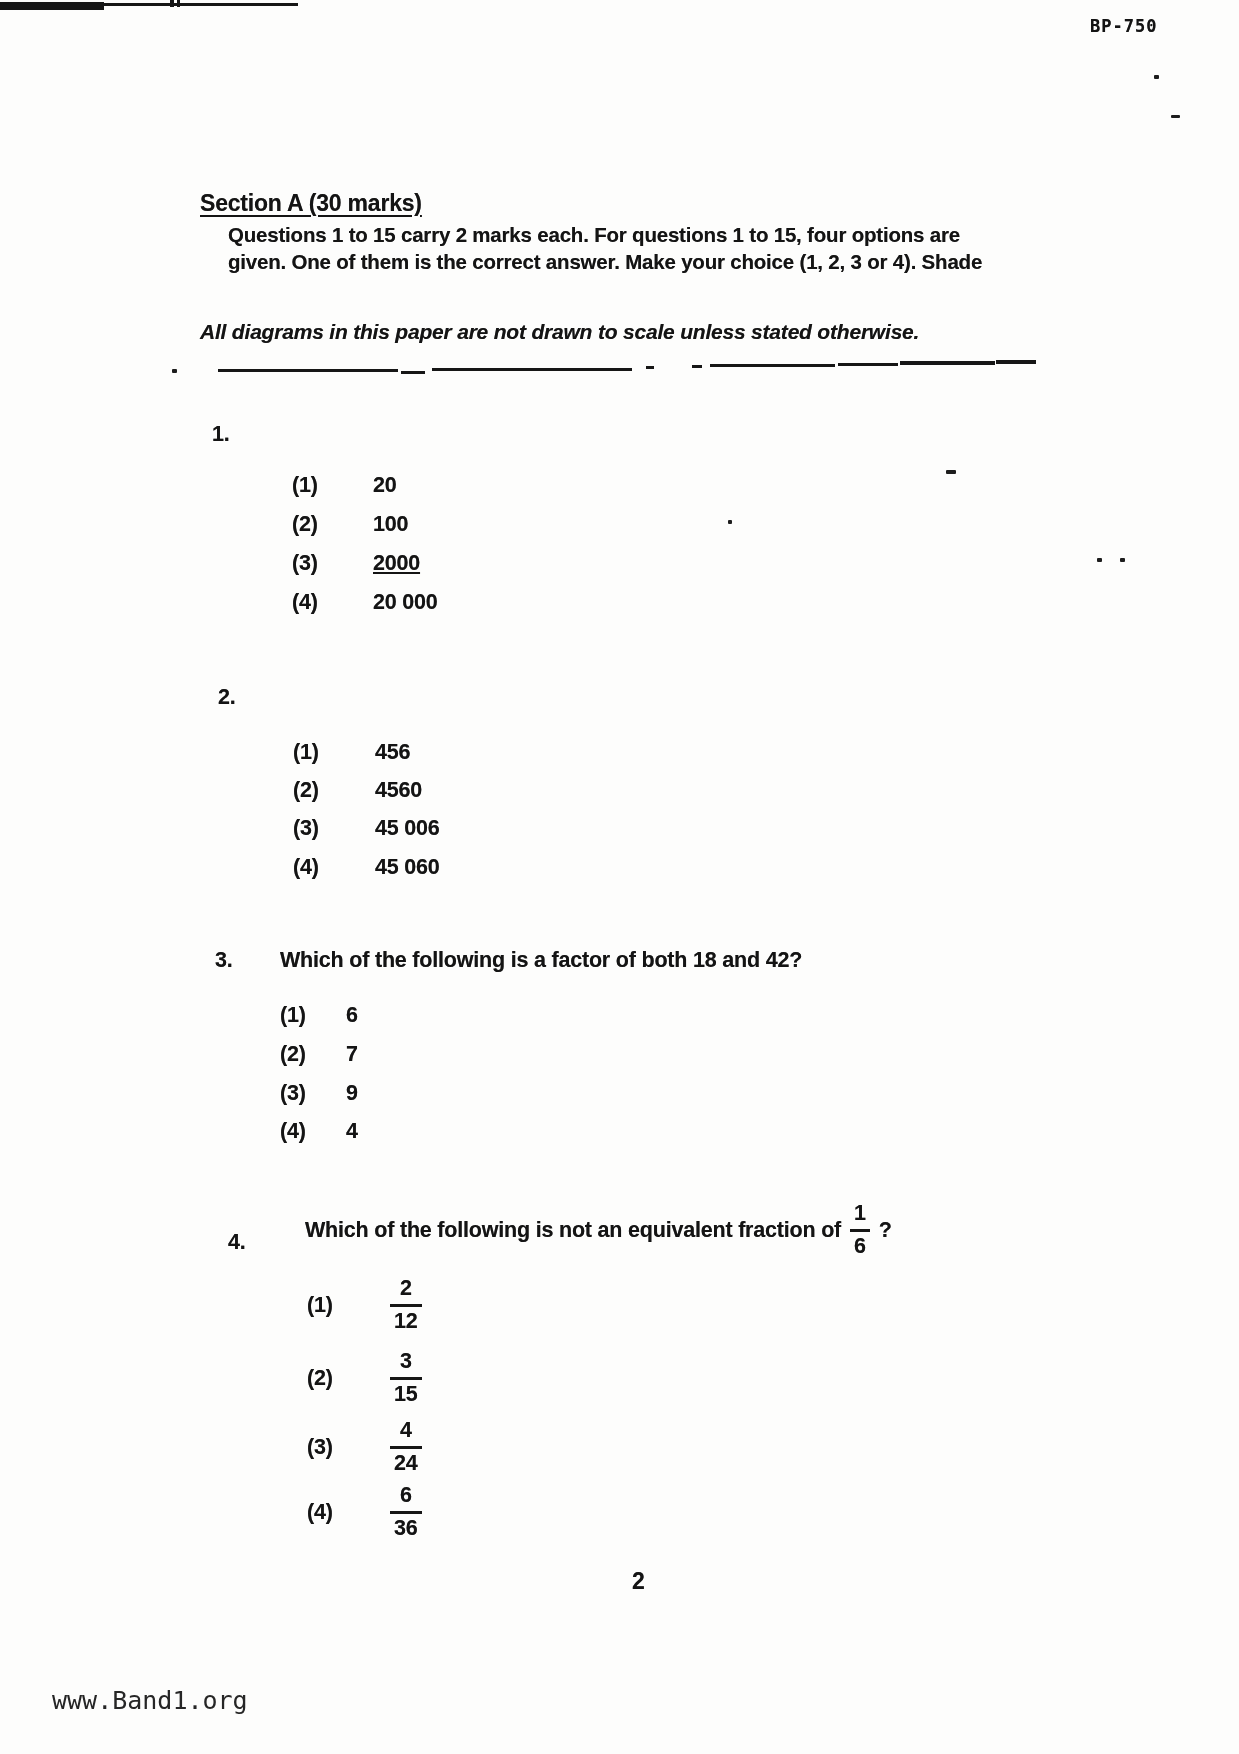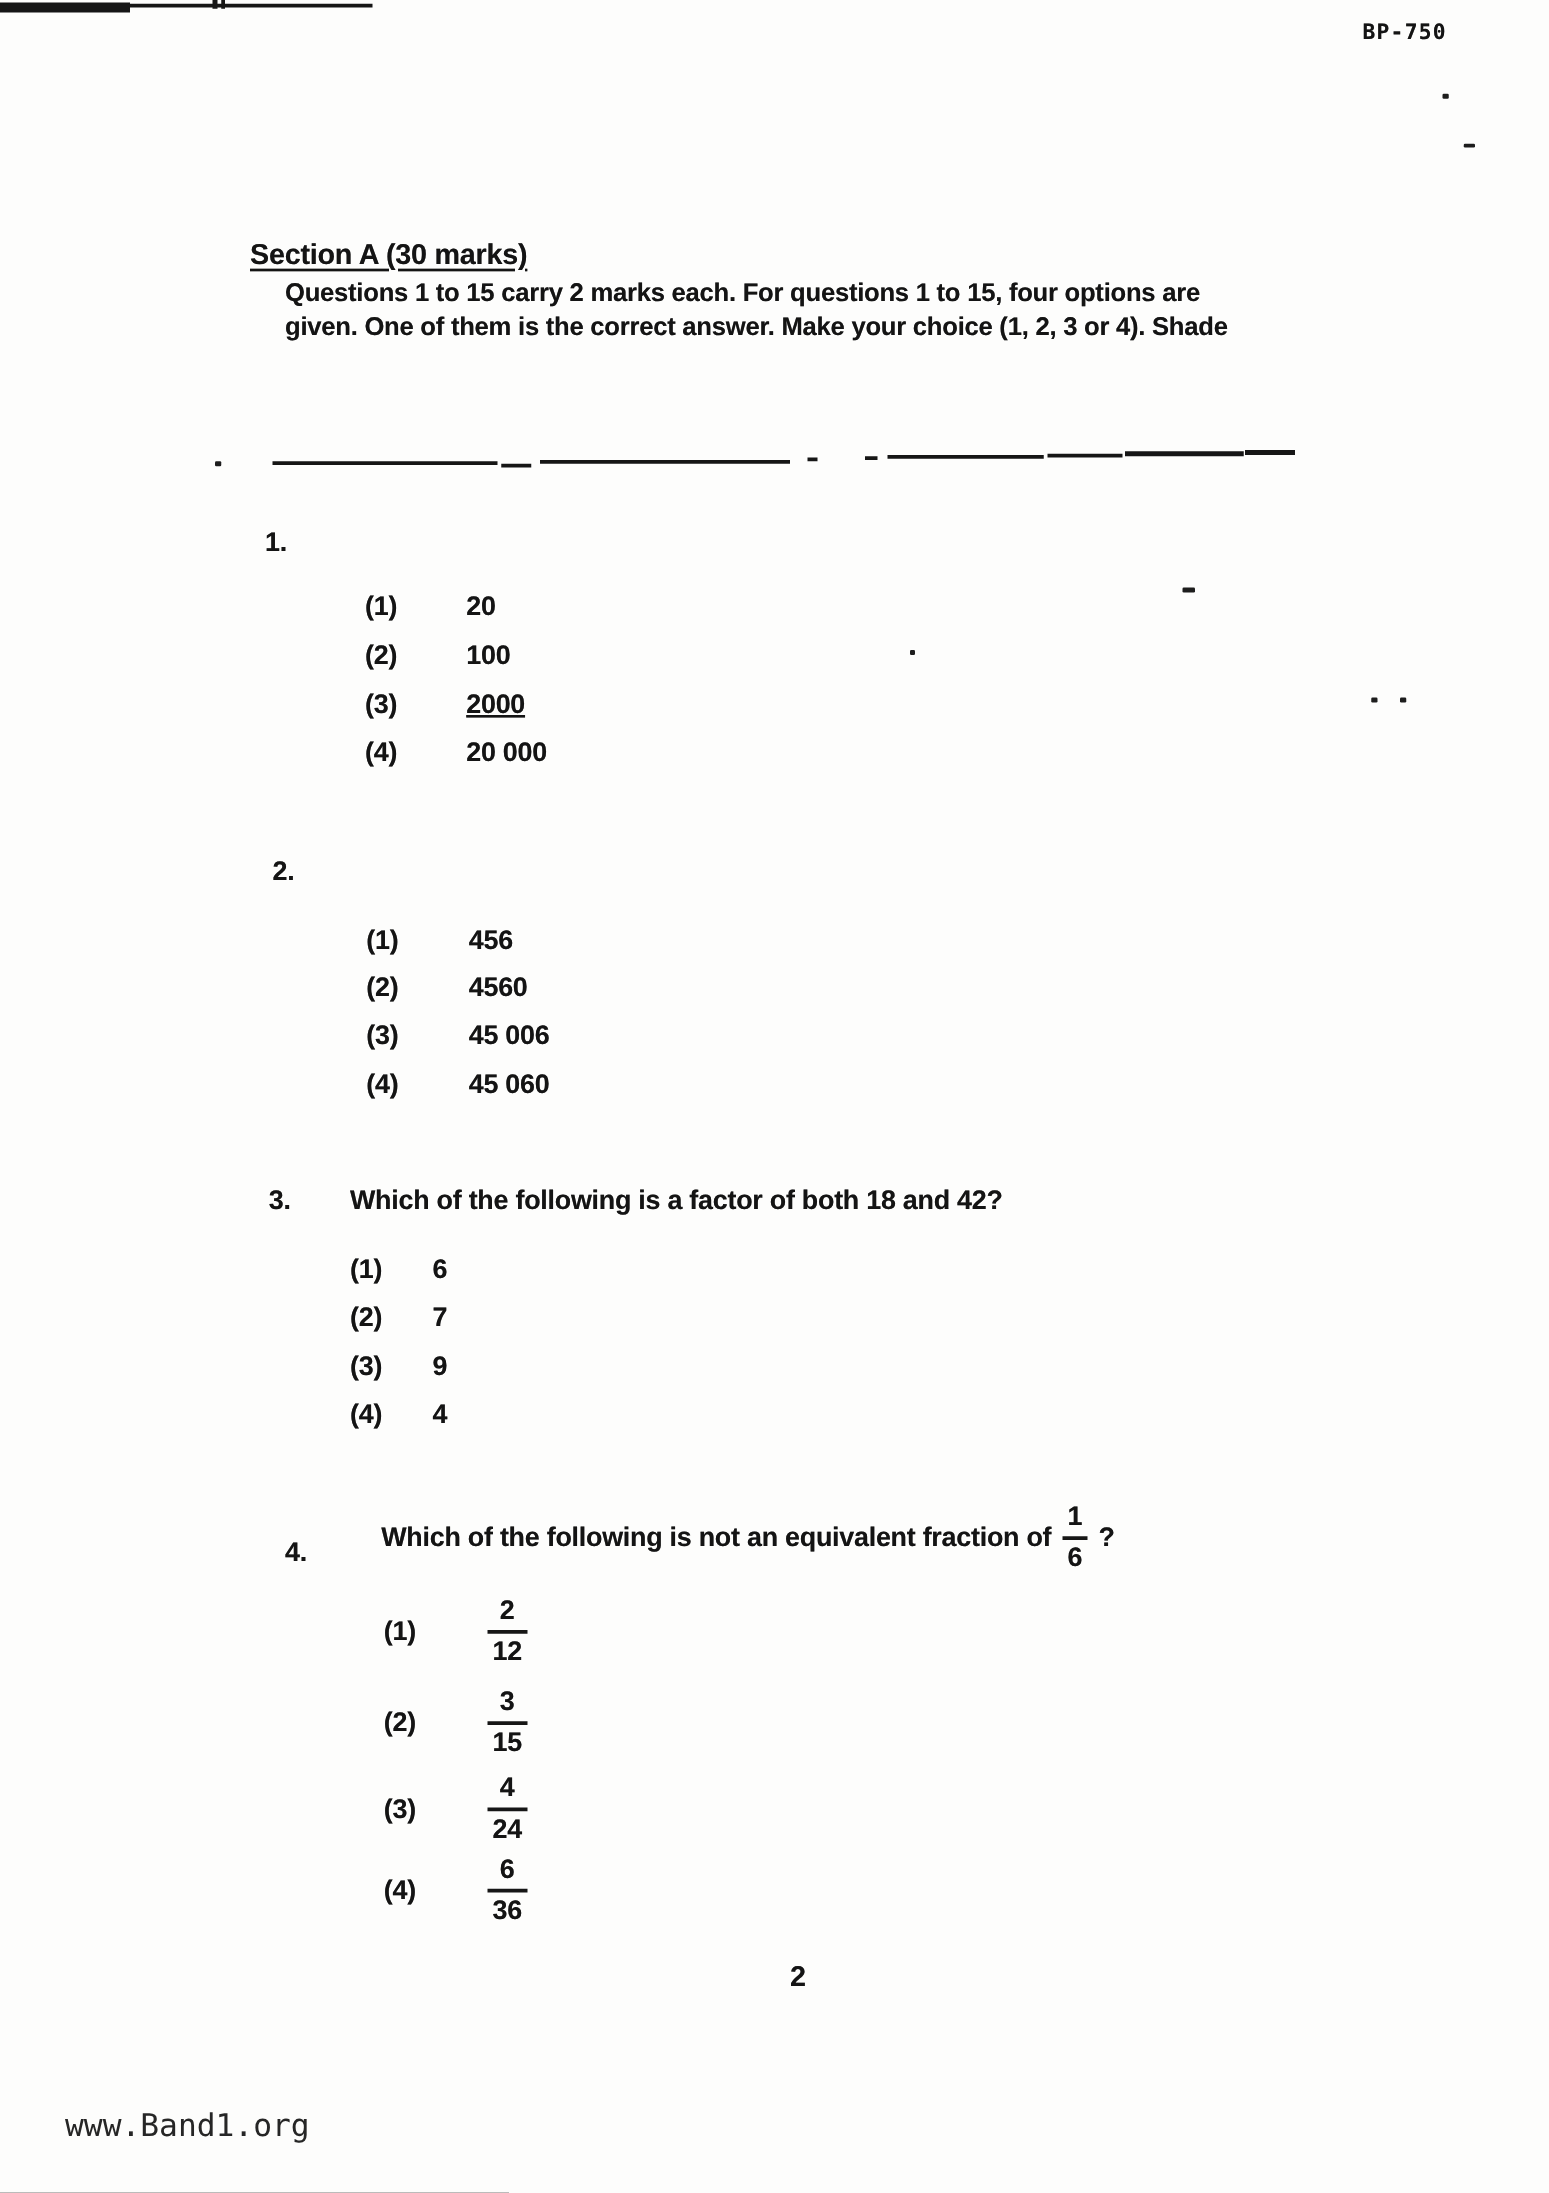--- a/index.html
+++ b/index.html
@@ -61,6 +61,7 @@
     <div>given. One of them is the correct answer. Make your choice (1, 2, 3 or 4). Shade</div>
   </div>
 
+  <div class="abs note" style="left:200px;top:320px;">All diagrams in this paper are not drawn to scale unless stated otherwise.</div>
 
   <div class="artifact" style="left:172px;top:369px;width:5px;height:4px;"></div>
   <div class="bar" style="left:218px;top:369px;width:180px;height:3px;"></div>

